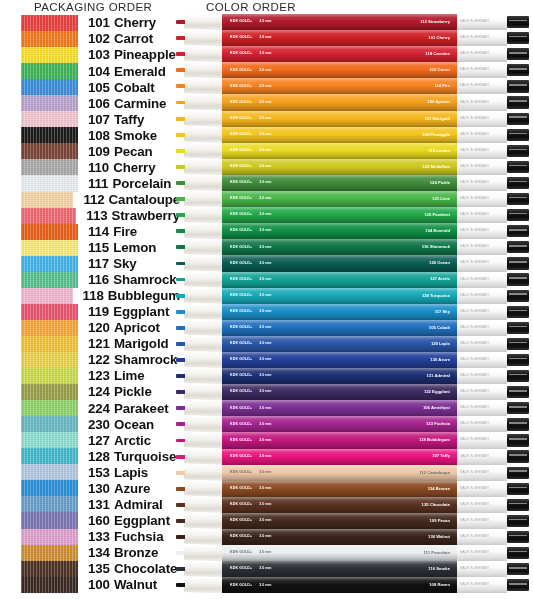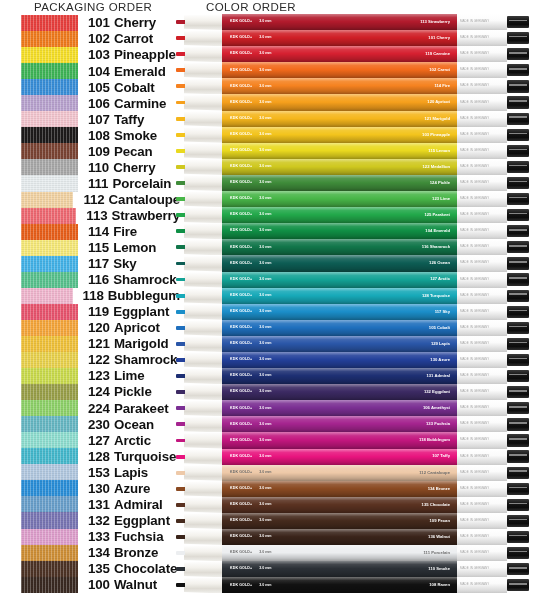--- a/index.html
+++ b/index.html
@@ -330,7 +330,7 @@
       </div>
       <div class="pk-row">
         <div class="pk-swatch" style="background: rgb(122, 118, 180);"></div>
-        <div class="pk-label"><span class="pk-num">132</span><span>Eggplant</span></div>
+        <div class="pk-label"><span class="pk-num">160</span><span>Eggplant</span></div>
       </div>
       <div class="pk-row">
         <div class="pk-swatch" style="background: rgb(223, 160, 205);"></div>

